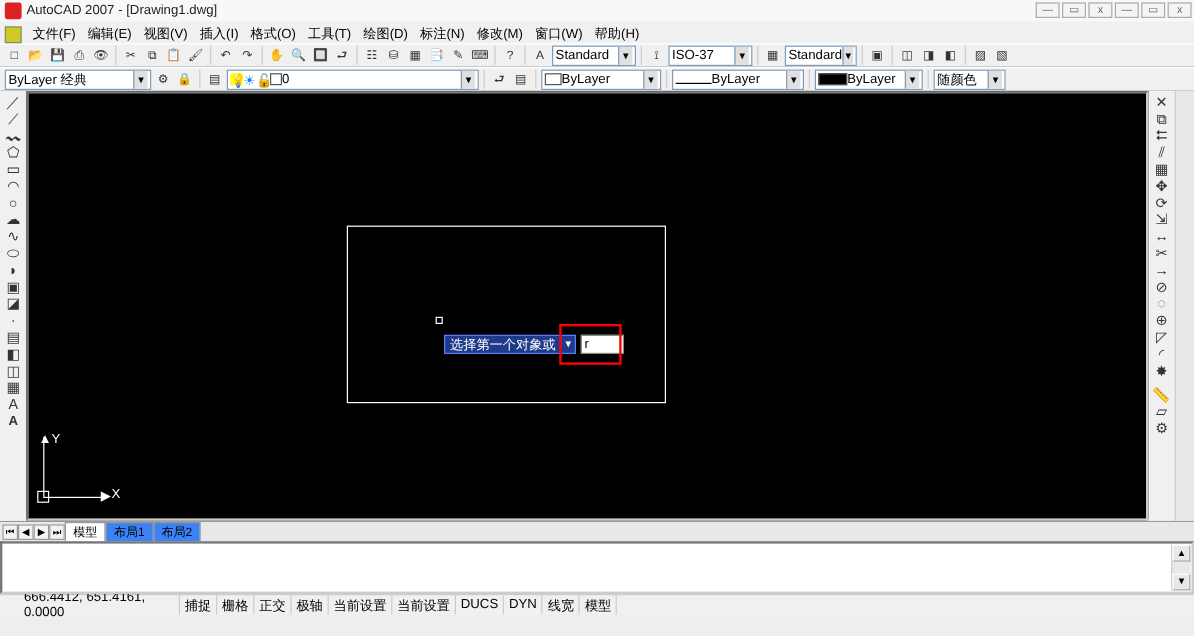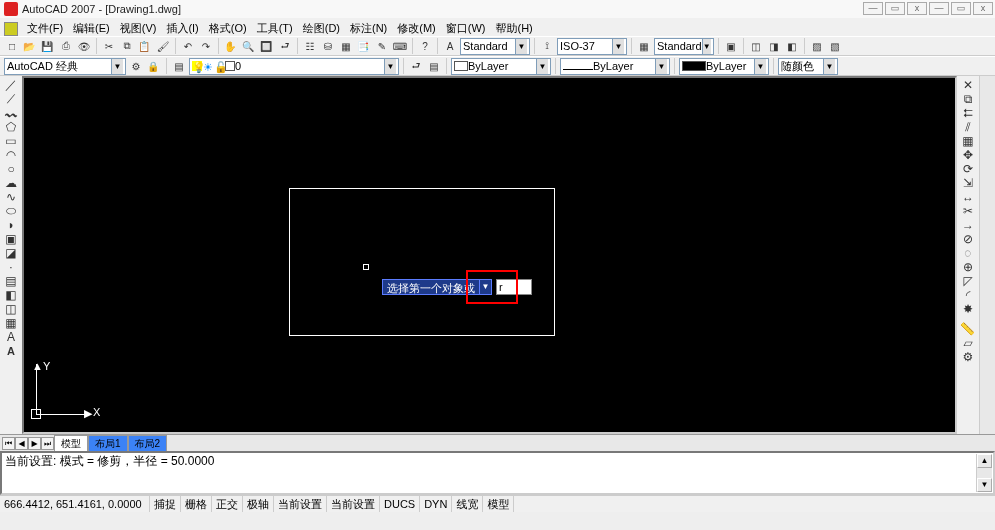--- a/index.html
+++ b/index.html
@@ -147,7 +147,7 @@
 
 <div class="toolbar">
   <div class="combo" style="width:122px">
-    <span>AutoCAD 经典</span>
+    <span>ByLayer 经典</span>
       <div class="arr">▼</div>
   </div>
   <div class="btn">⚙</div>

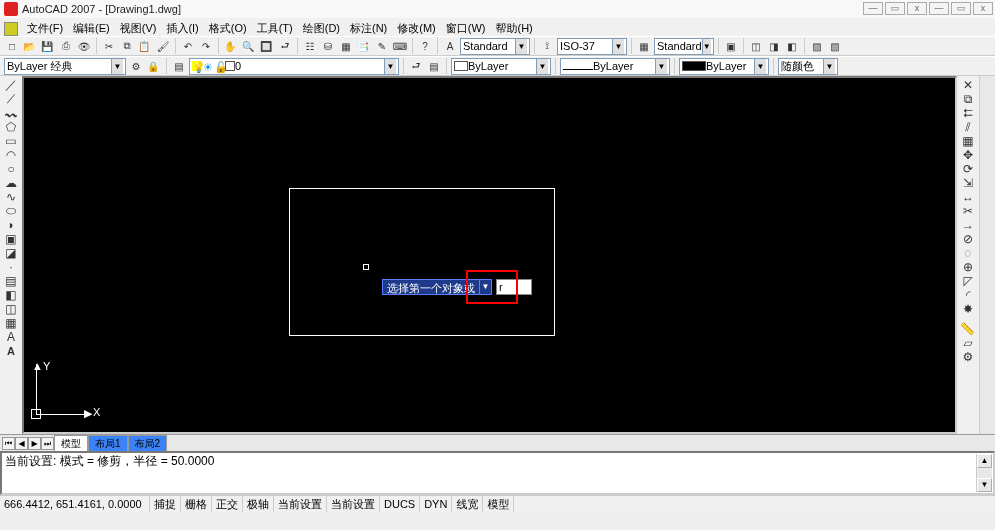--- a/index.html
+++ b/index.html
@@ -26,7 +26,7 @@
 .right-tools .tool{width:18px;height:14px;display:flex;align-items:center;justify-content:center;font-size:12px;color:#333}
 .drawing-area{flex:1;background:#000;position:relative;border:2px inset #ccc}
 .white-rect{position:absolute;left:265px;top:110px;width:266px;height:148px;border:1px solid #fff}
-.dynamic-prompt{position:absolute;left:358px;top:201px;display:flex;align-items:flex-end}
+.dynamic-prompt{position:absolute;left:346px;top:201px;display:flex;align-items:flex-end}
 .dynamic-prompt .label{background:#1e3a8a;border:1px solid #5b7cff;color:#fff;padding:1px 4px;font-size:11px;height:16px;line-height:14px}
 .dynamic-prompt .arrow-box{width:12px;height:16px;background:#1e3a8a;border:1px solid #5b7cff;border-left:none;font-size:8px;color:#fff;text-align:center;line-height:14px}
 .dynamic-prompt .input-wrap{width:36px;height:16px;background:#fff;border:1px solid #888;margin-left:4px;display:flex;align-items:center;padding:0 2px}

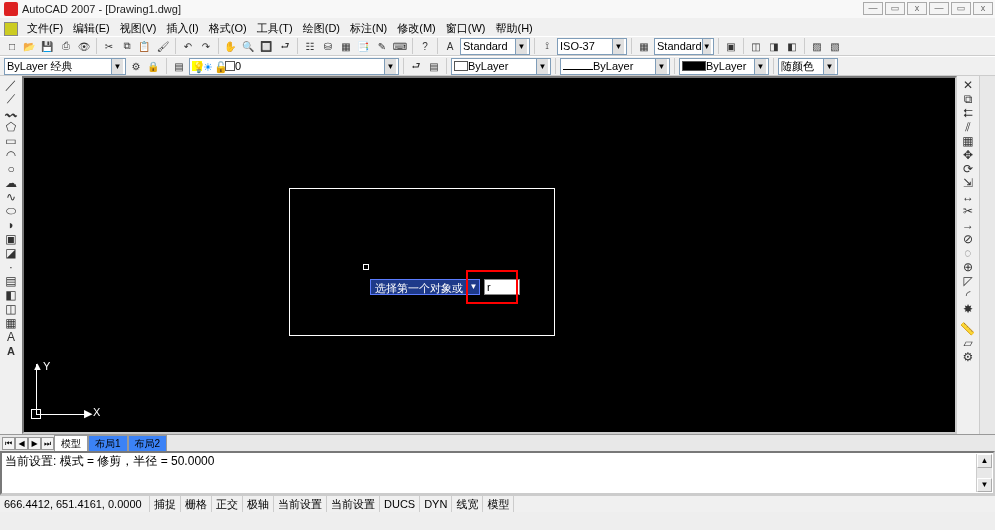--- a/index.html
+++ b/index.html
@@ -276,7 +276,6 @@
 </div>
 
 <div class="cmd-area">
-  <div>当前设置: 模式 = 修剪，半径 = 50.0000</div>
   <div class="cmd-scroll">
     <div class="btn">▲</div>
     <div class="track"></div>

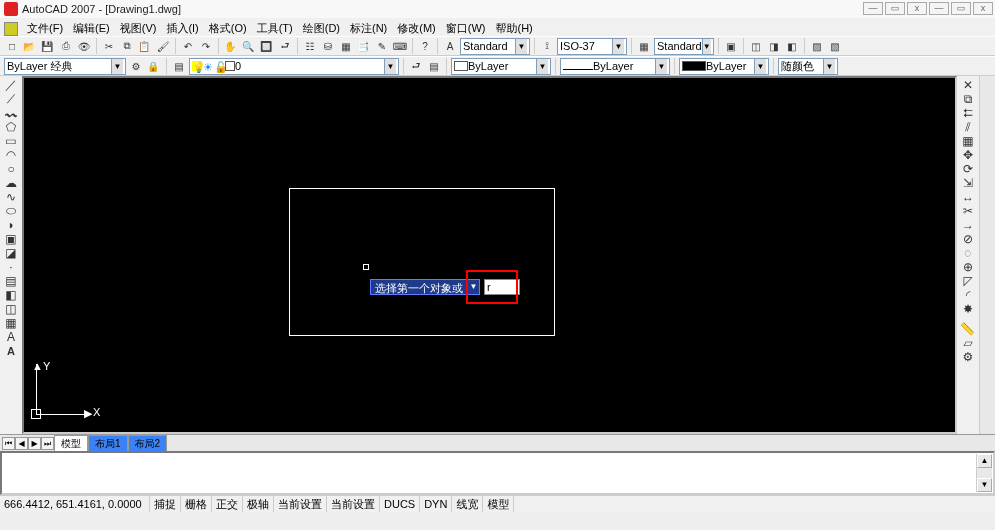--- a/index.html
+++ b/index.html
@@ -51,7 +51,7 @@
 .cmd-scroll .btn{height:14px;font-size:8px;text-align:center;line-height:12px;border:1px outset #fff}
 .cmd-scroll .track{position:absolute;top:14px;bottom:14px;left:0;right:0}
 .status-bar{height:17px;background:#f0f0f0;display:flex;align-items:center;font-size:11px;border-top:1px solid #ccc}
-.status-bar .coords{padding:0 4px;border-right:1px solid #ccc;height:100%;display:flex;align-items:center;width:150px}
+.status-bar .coords{padding:0 20px;border-right:1px solid #ccc;height:100%;display:flex;align-items:center;width:150px}
 .status-bar .toggle{padding:0 4px;border-right:1px solid #ccc;height:100%;display:flex;align-items:center;cursor:default}
 .color-sample{width:14px;height:10px;border:1px solid #555;display:inline-block}
 .layer-props{display:flex;align-items:center;gap:1px}

